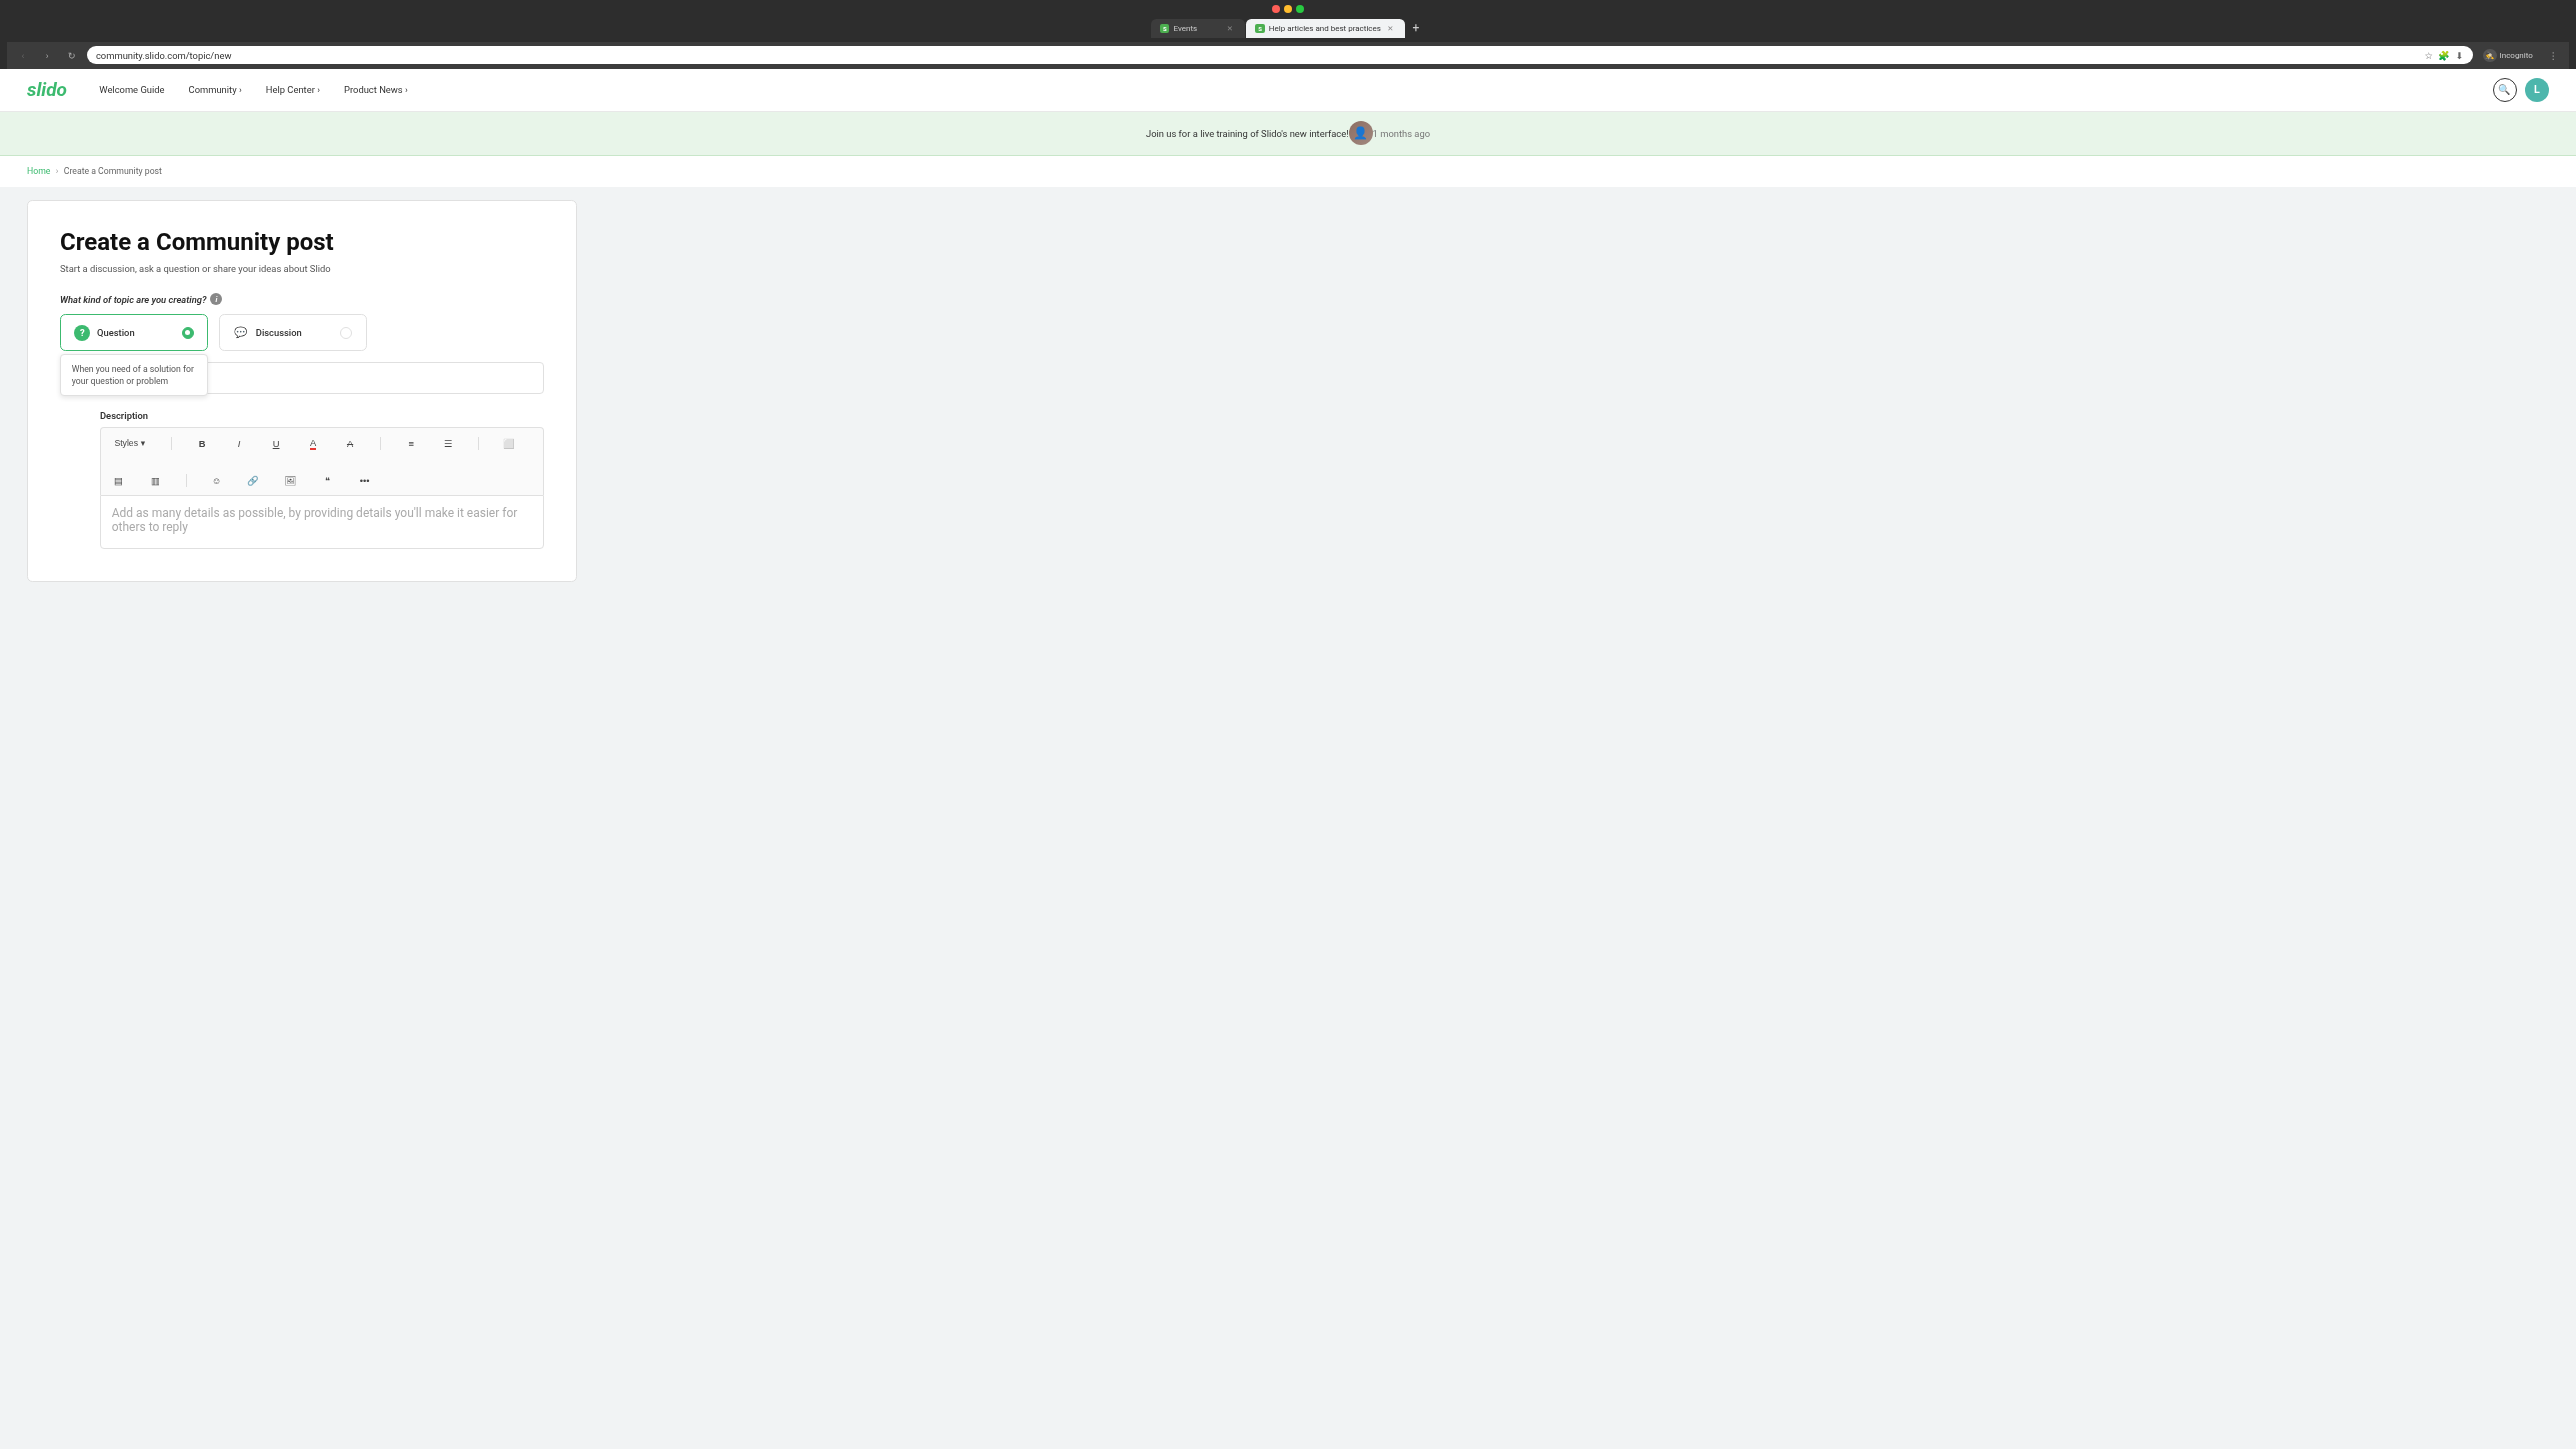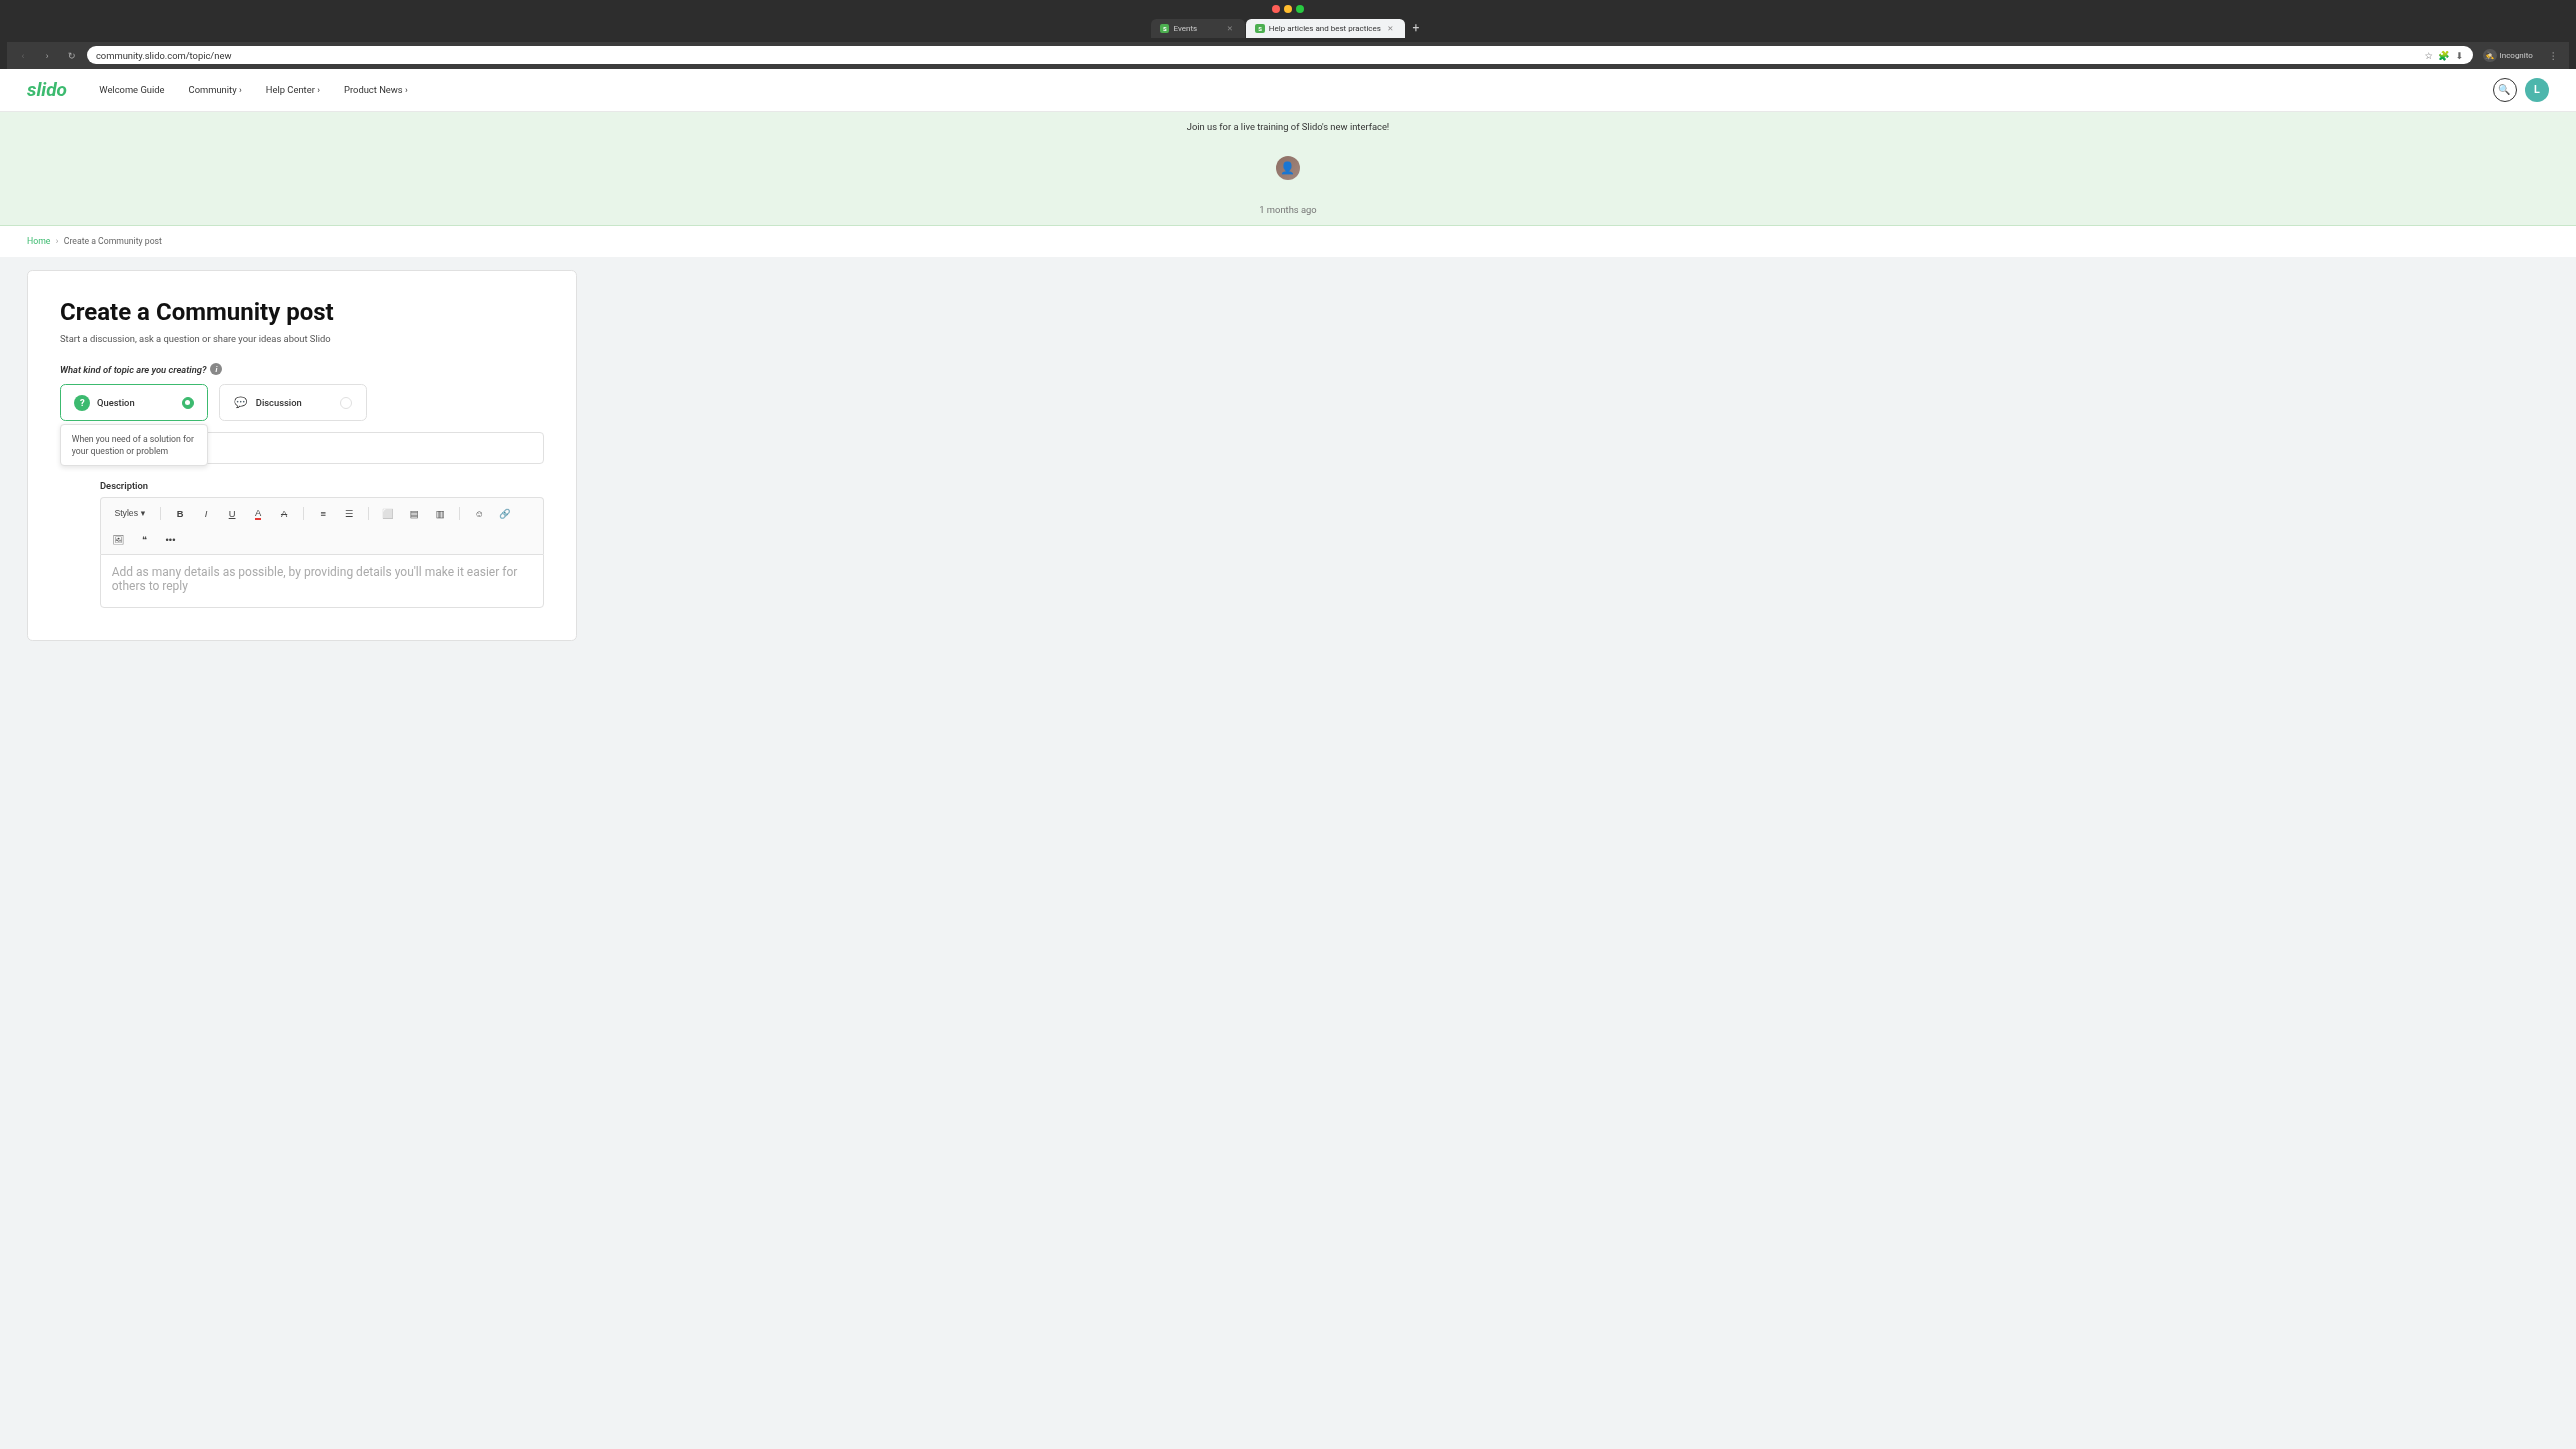--- a/index.html
+++ b/index.html
@@ -200,9 +200,9 @@
       padding: 9.4px 27px;
       display: flex;
       align-items: center;
-      gap: 24px;
+      justify-content: center;
+      gap: 0;
       border-bottom: 0.7px solid #c8e6c9;
-      flex-direction: column;
     }
     .banner-text {
       font-size: 9.4px;

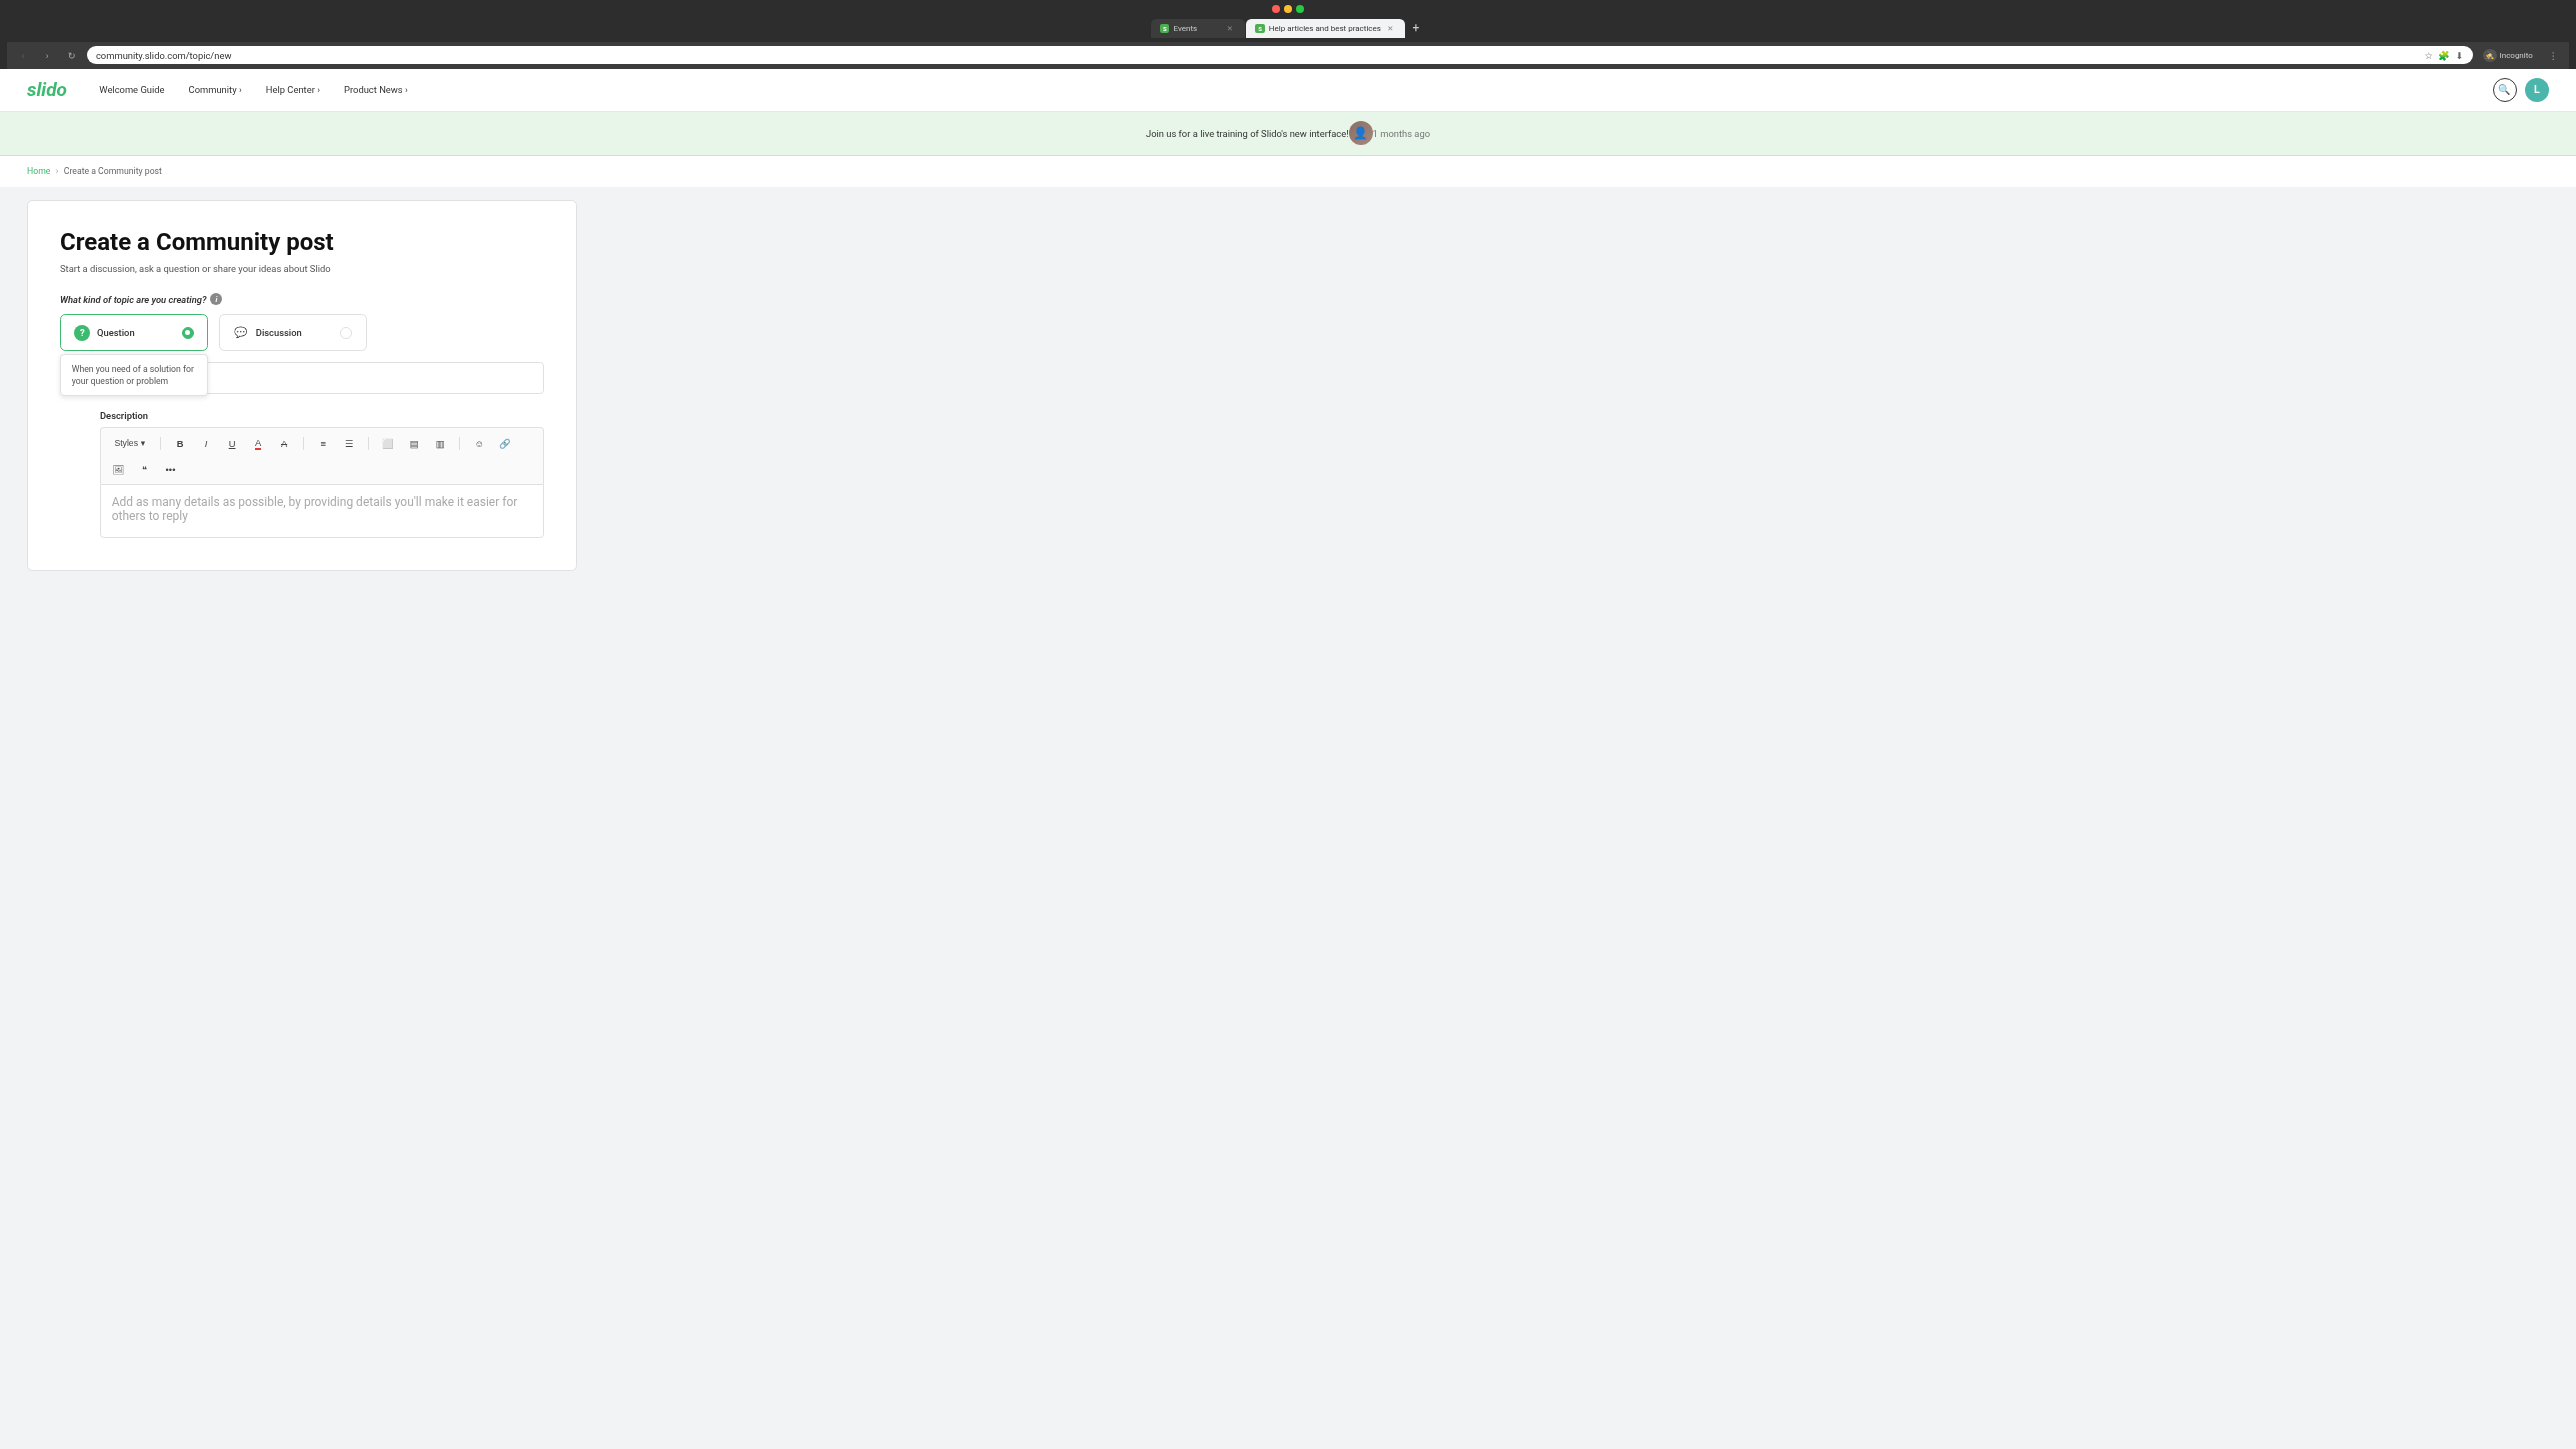--- a/index.html
+++ b/index.html
@@ -385,7 +385,7 @@
       padding: 5.4px 8px;
       display: flex;
       align-items: center;
-      gap: 7px;
+      gap: 18px;
       background: #fafafa;
       flex-wrap: wrap;
     }

